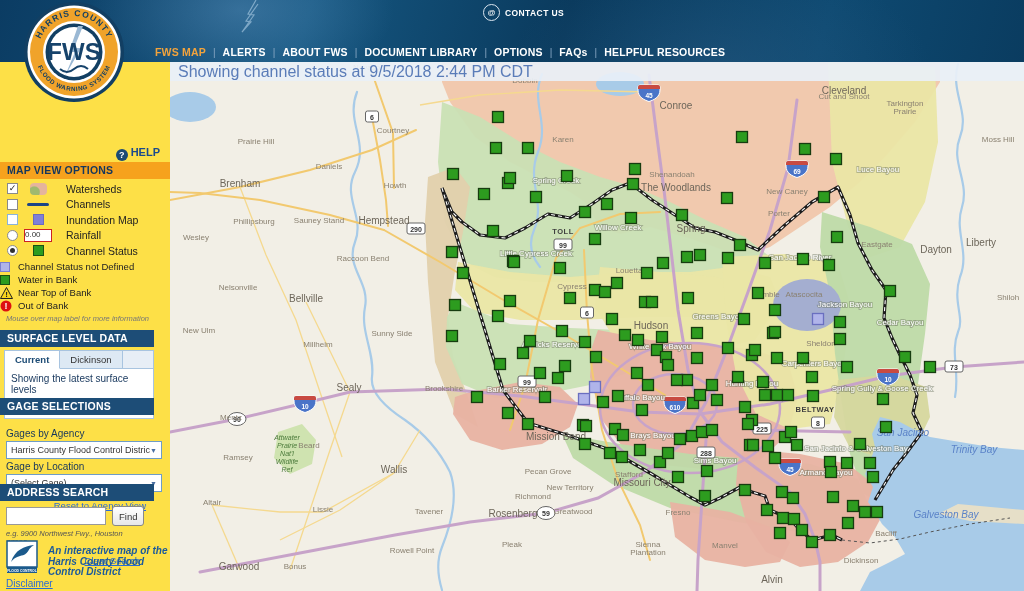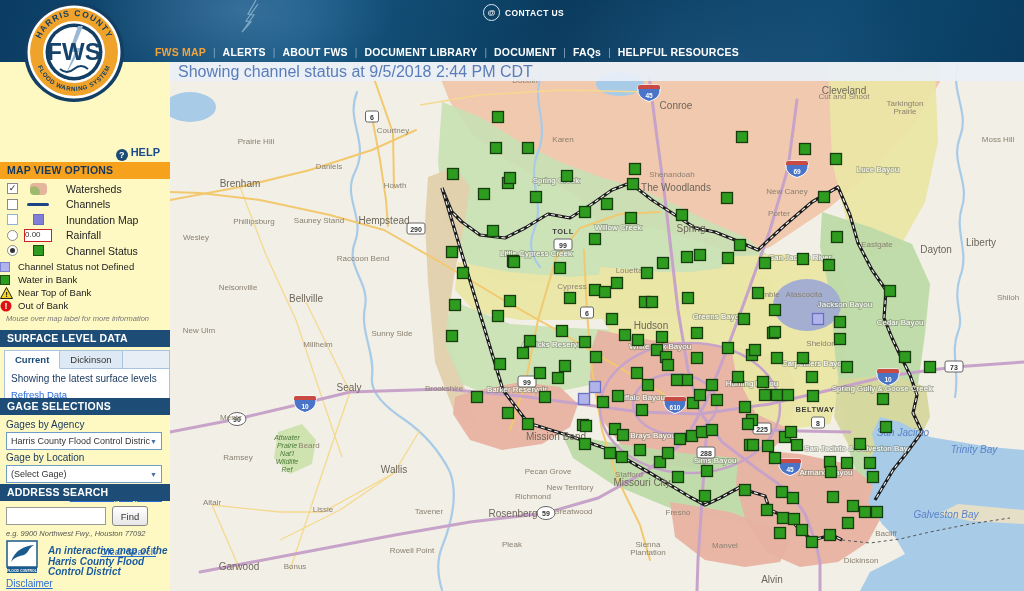--- a/index.html
+++ b/index.html
@@ -121,7 +121,7 @@
         <span class="nav-sep">|</span>
         <span class="nav-item">DOCUMENT LIBRARY</span>
         <span class="nav-sep">|</span>
-        <span class="nav-item">DOCUMENT</span>
+        <span class="nav-item">OPTIONS</span>
         <span class="nav-sep">|</span>
         <span class="nav-item">FAQs</span>
         <span class="nav-sep">|</span>

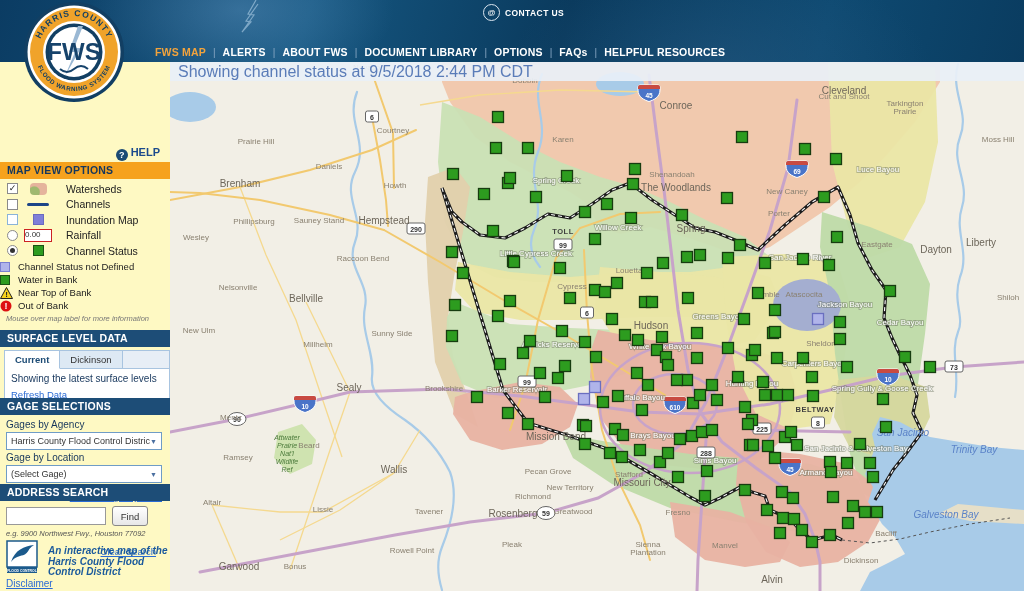--- a/index.html
+++ b/index.html
@@ -23,7 +23,7 @@
   .nav-sep{color:#87a6c3;margin:0 7px;font-size:10px;}
 
   
-  .sidebar{position:absolute;left:0;top:62px;width:170px;height:529px;background:#fef9c3;}
+  .sidebar{position:absolute;left:0;top:62px;width:170px;height:529px;background:#fde047;}
   .help-row{position:absolute;left:0;top:84px;width:160px;text-align:right;color:#1b4a8c;
     font-weight:bold;font-size:11px;cursor:pointer;}
   .help-q{display:inline-block;width:12px;height:12px;border-radius:50%;background:#1b4a74;color:#fff;

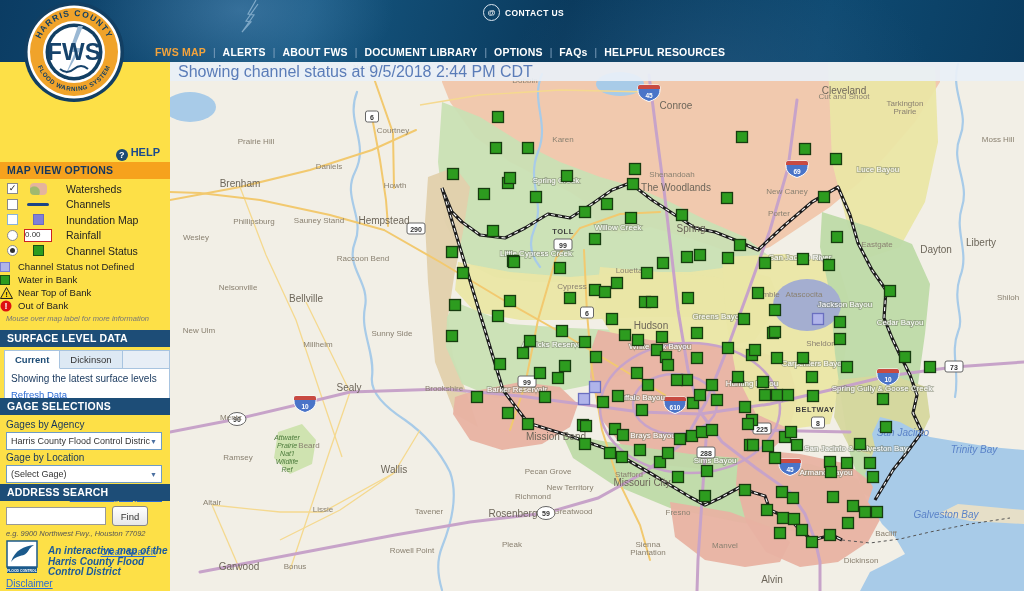--- a/index.html
+++ b/index.html
@@ -56,7 +56,7 @@
 
   .sec-header{height:17px;background:#1d4d77;color:#fff;font-weight:bold;font-size:10.5px;
     line-height:17px;padding-left:7px;letter-spacing:.2px;}
-  .sec{position:absolute;left:0;width:170px;}
+  .sec{position:absolute;left:0;width:154px;}
   #sec-surface{top:268px;} #sec-gage{top:336px;} #sec-address{top:422px;}
   .tabwrap{margin:3px 0 0 4px;border:1px solid #a8c4e0;background:#fff;}
   .tabs{display:flex;background:#e7eef6;border-bottom:1px solid #a8c4e0;}

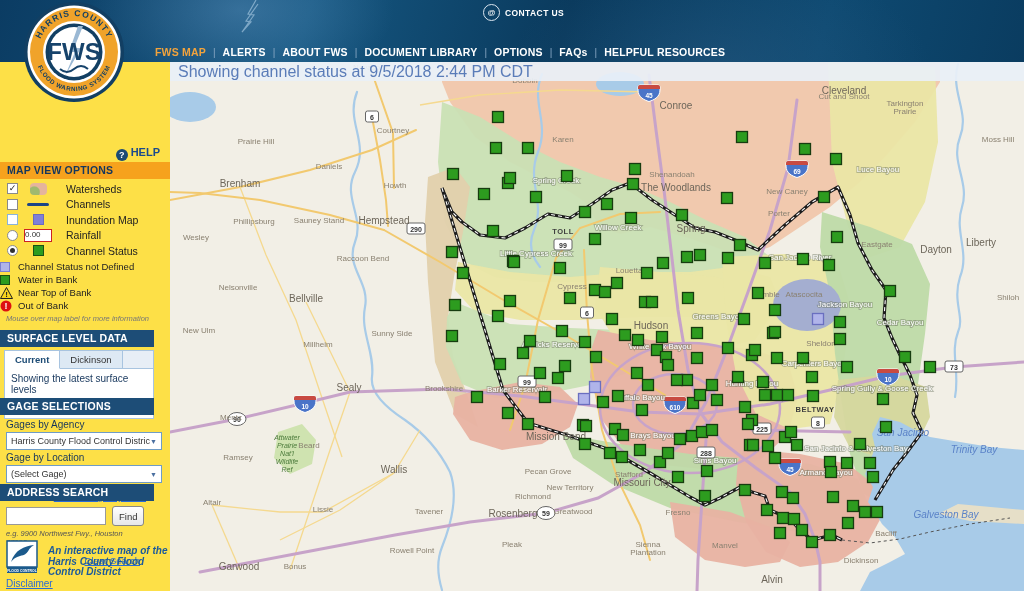--- a/index.html
+++ b/index.html
@@ -65,7 +65,7 @@
   .tabbody{padding:4px 6px 5px 6px;}
   .tabmsg{font-size:10px;color:#16365c;}
   a.lnk{color:#2a6bd4;text-decoration:underline;font-size:9.5px;cursor:pointer;}
-  .gage-body{padding:2px 6px 0 6px;}
+  .gage-body{padding:11px 6px 0 6px;}
   .fld-label{font-size:10px;color:#16365c;margin:2px 0 2px 0;}
   .selectbox{width:156px;height:18px;border:1px solid #6f9cc6;background:#fff;display:flex;
     align-items:center;justify-content:space-between;padding:0 4px;box-sizing:border-box;cursor:pointer;}

